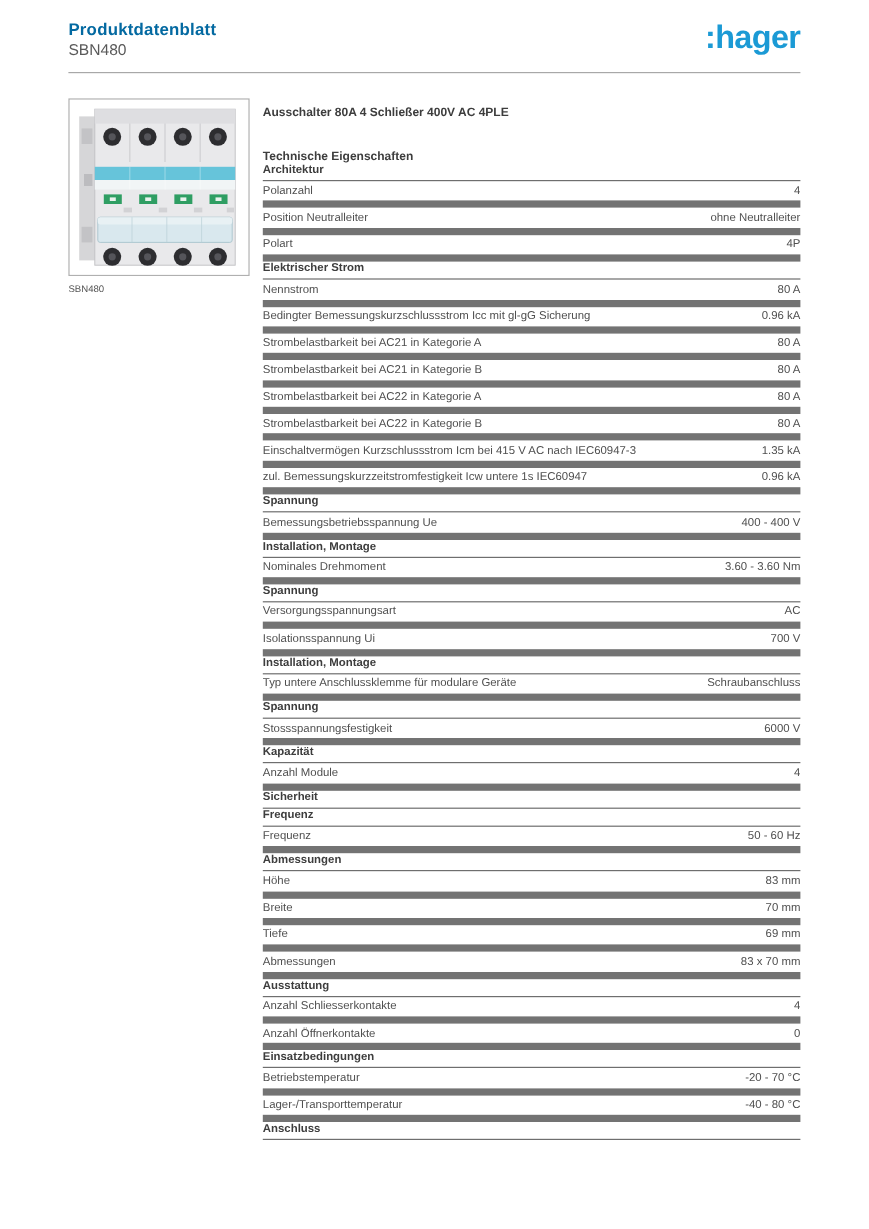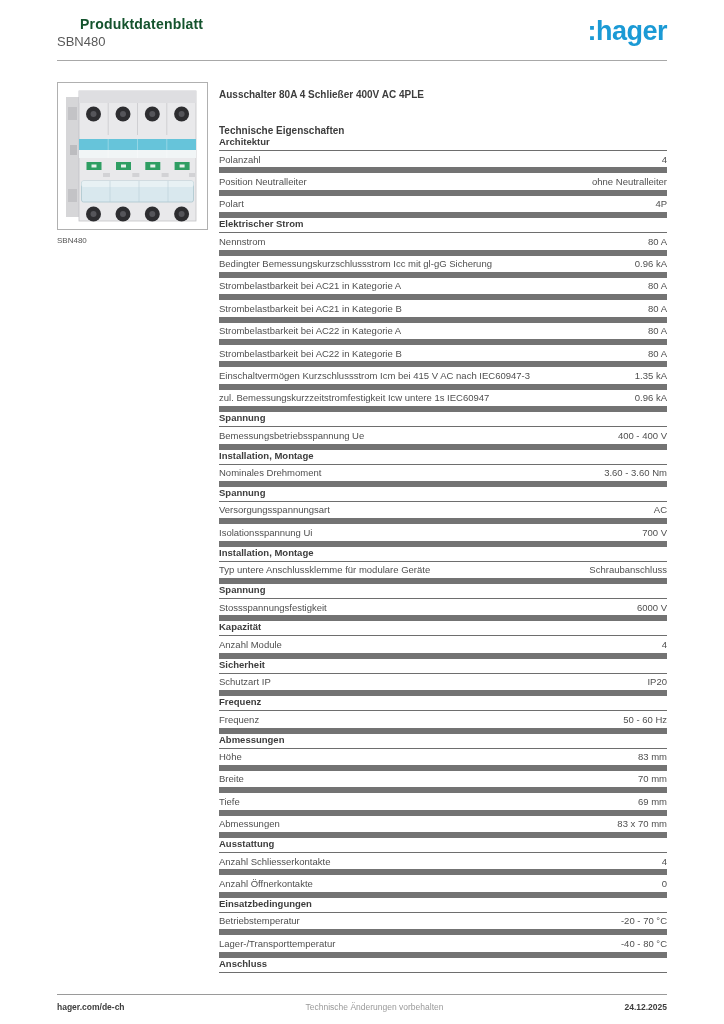--- a/index.html
+++ b/index.html
@@ -15,7 +15,7 @@
 
   
   .header { display: flex; justify-content: space-between; align-items: flex-start; padding-top: 16px; }
-  .doc-title { font-size: 14px; font-weight: bold; color: #14532d; letter-spacing: .2px; margin-left: 23px; }
+  .doc-title { font-size: 14px; font-weight: bold; color: #0369a1; letter-spacing: .2px; }
   .doc-code { font-size: 13px; color: #595959; margin-top: 2px; }
   .logo { font-size: 27px; font-weight: bold; color: #1b9ad5; line-height: 1; letter-spacing: -0.5px; margin-top: 2px; }
   .header-rule { border: none; border-top: 1px solid #a8a8a8; margin: 11px 0 0; }

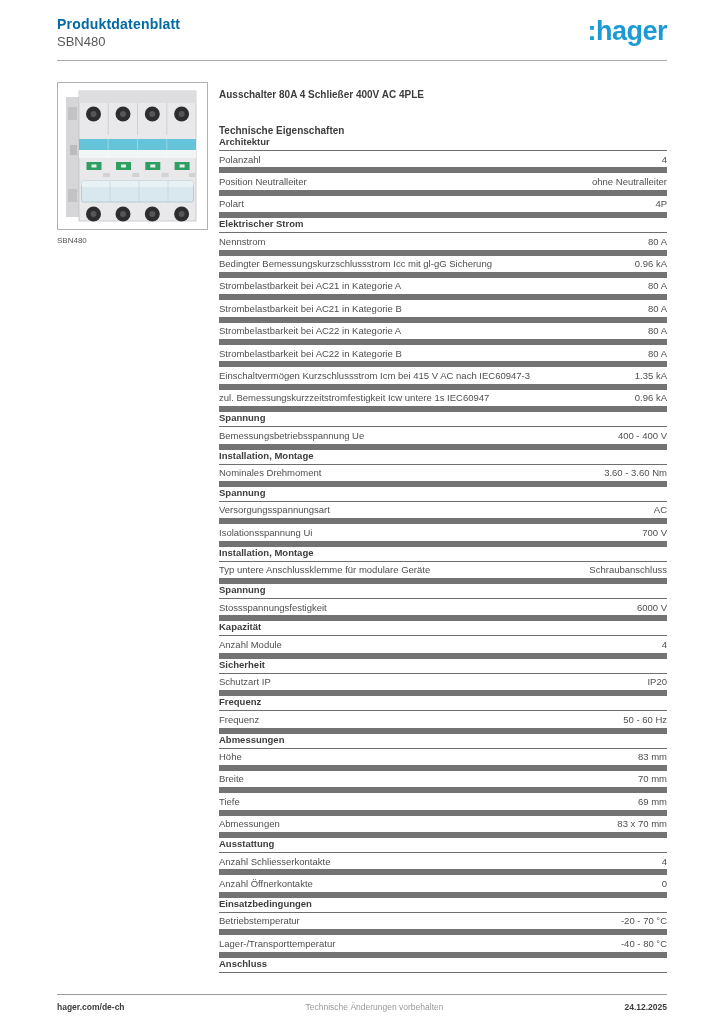--- a/index.html
+++ b/index.html
@@ -268,12 +268,6 @@
 
   <section class="spec-section">
     <div class="section-title">Sicherheit</div>
-    <div>
-  <div class="spec-row">
-    <span class="spec-label">Schutzart IP</span>
-    <span class="spec-value">IP20</span>
-  </div>
-</div>
   </section>
 
   <section class="spec-section">

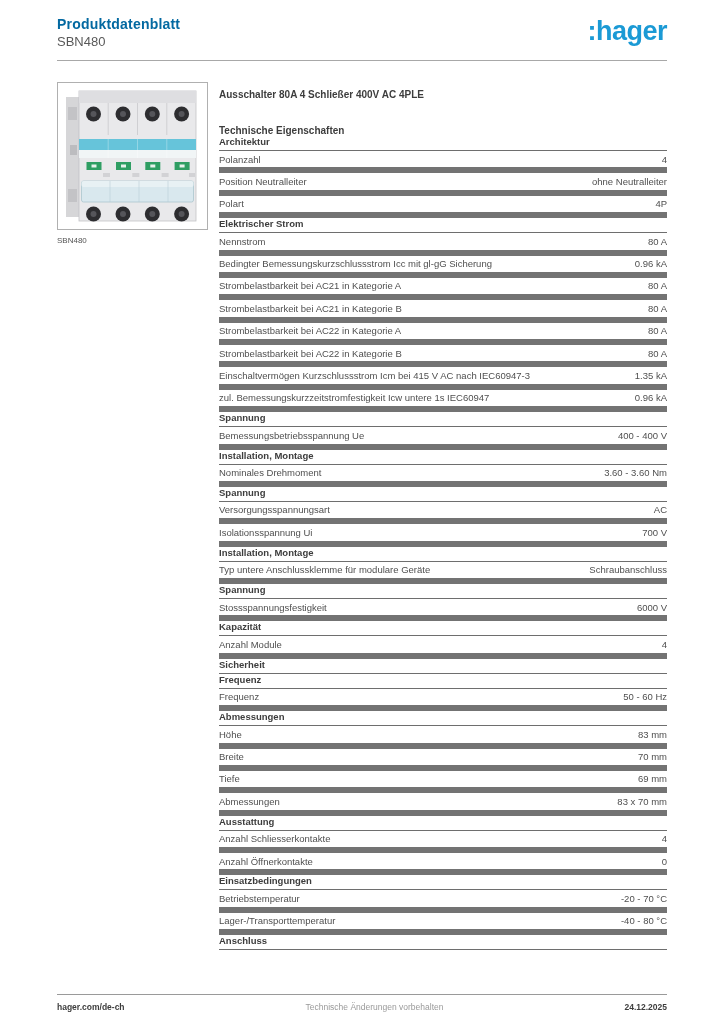--- a/index.html
+++ b/index.html
@@ -344,14 +344,6 @@
 
   </div>
 
-  <div class="footer">
-    <hr class="footer-rule">
-    <div class="footer-row">
-      <a href="#" class="footer-left">hager.com/de-ch</a>
-      <span class="footer-center">Technische Änderungen vorbehalten</span>
-      <span class="footer-right">24.12.2025</span>
-    </div>
-  </div>
 
 </div>
 

